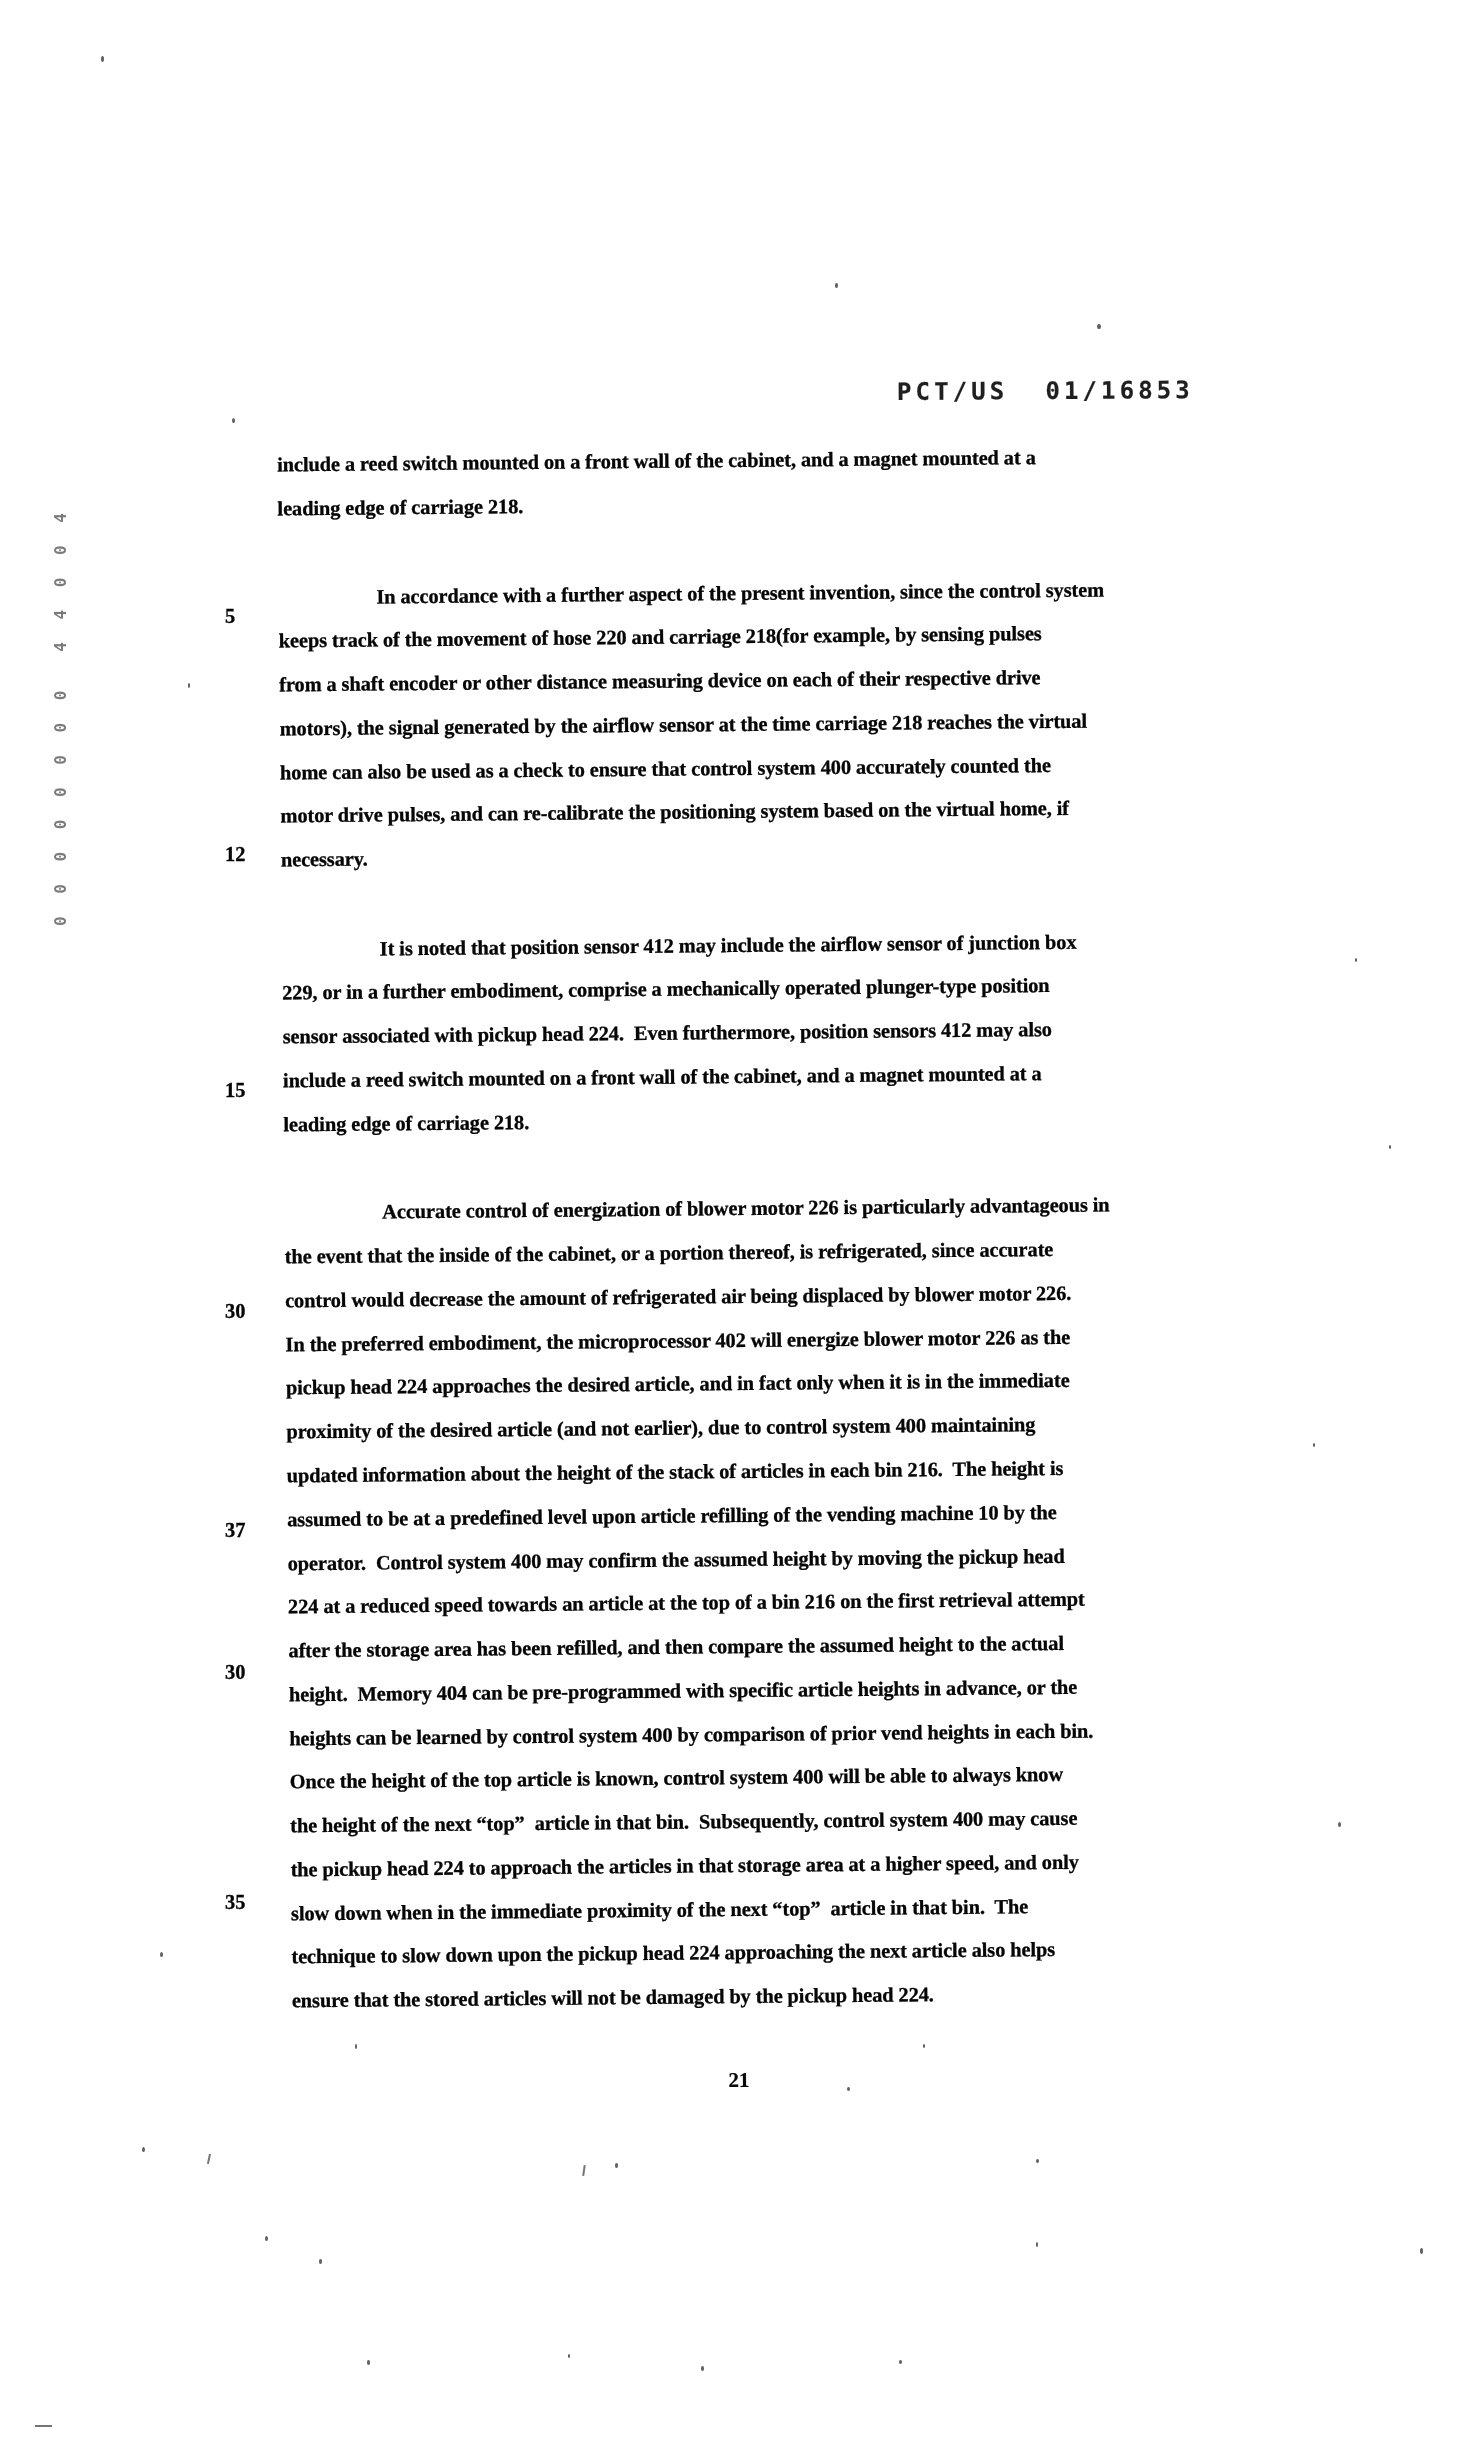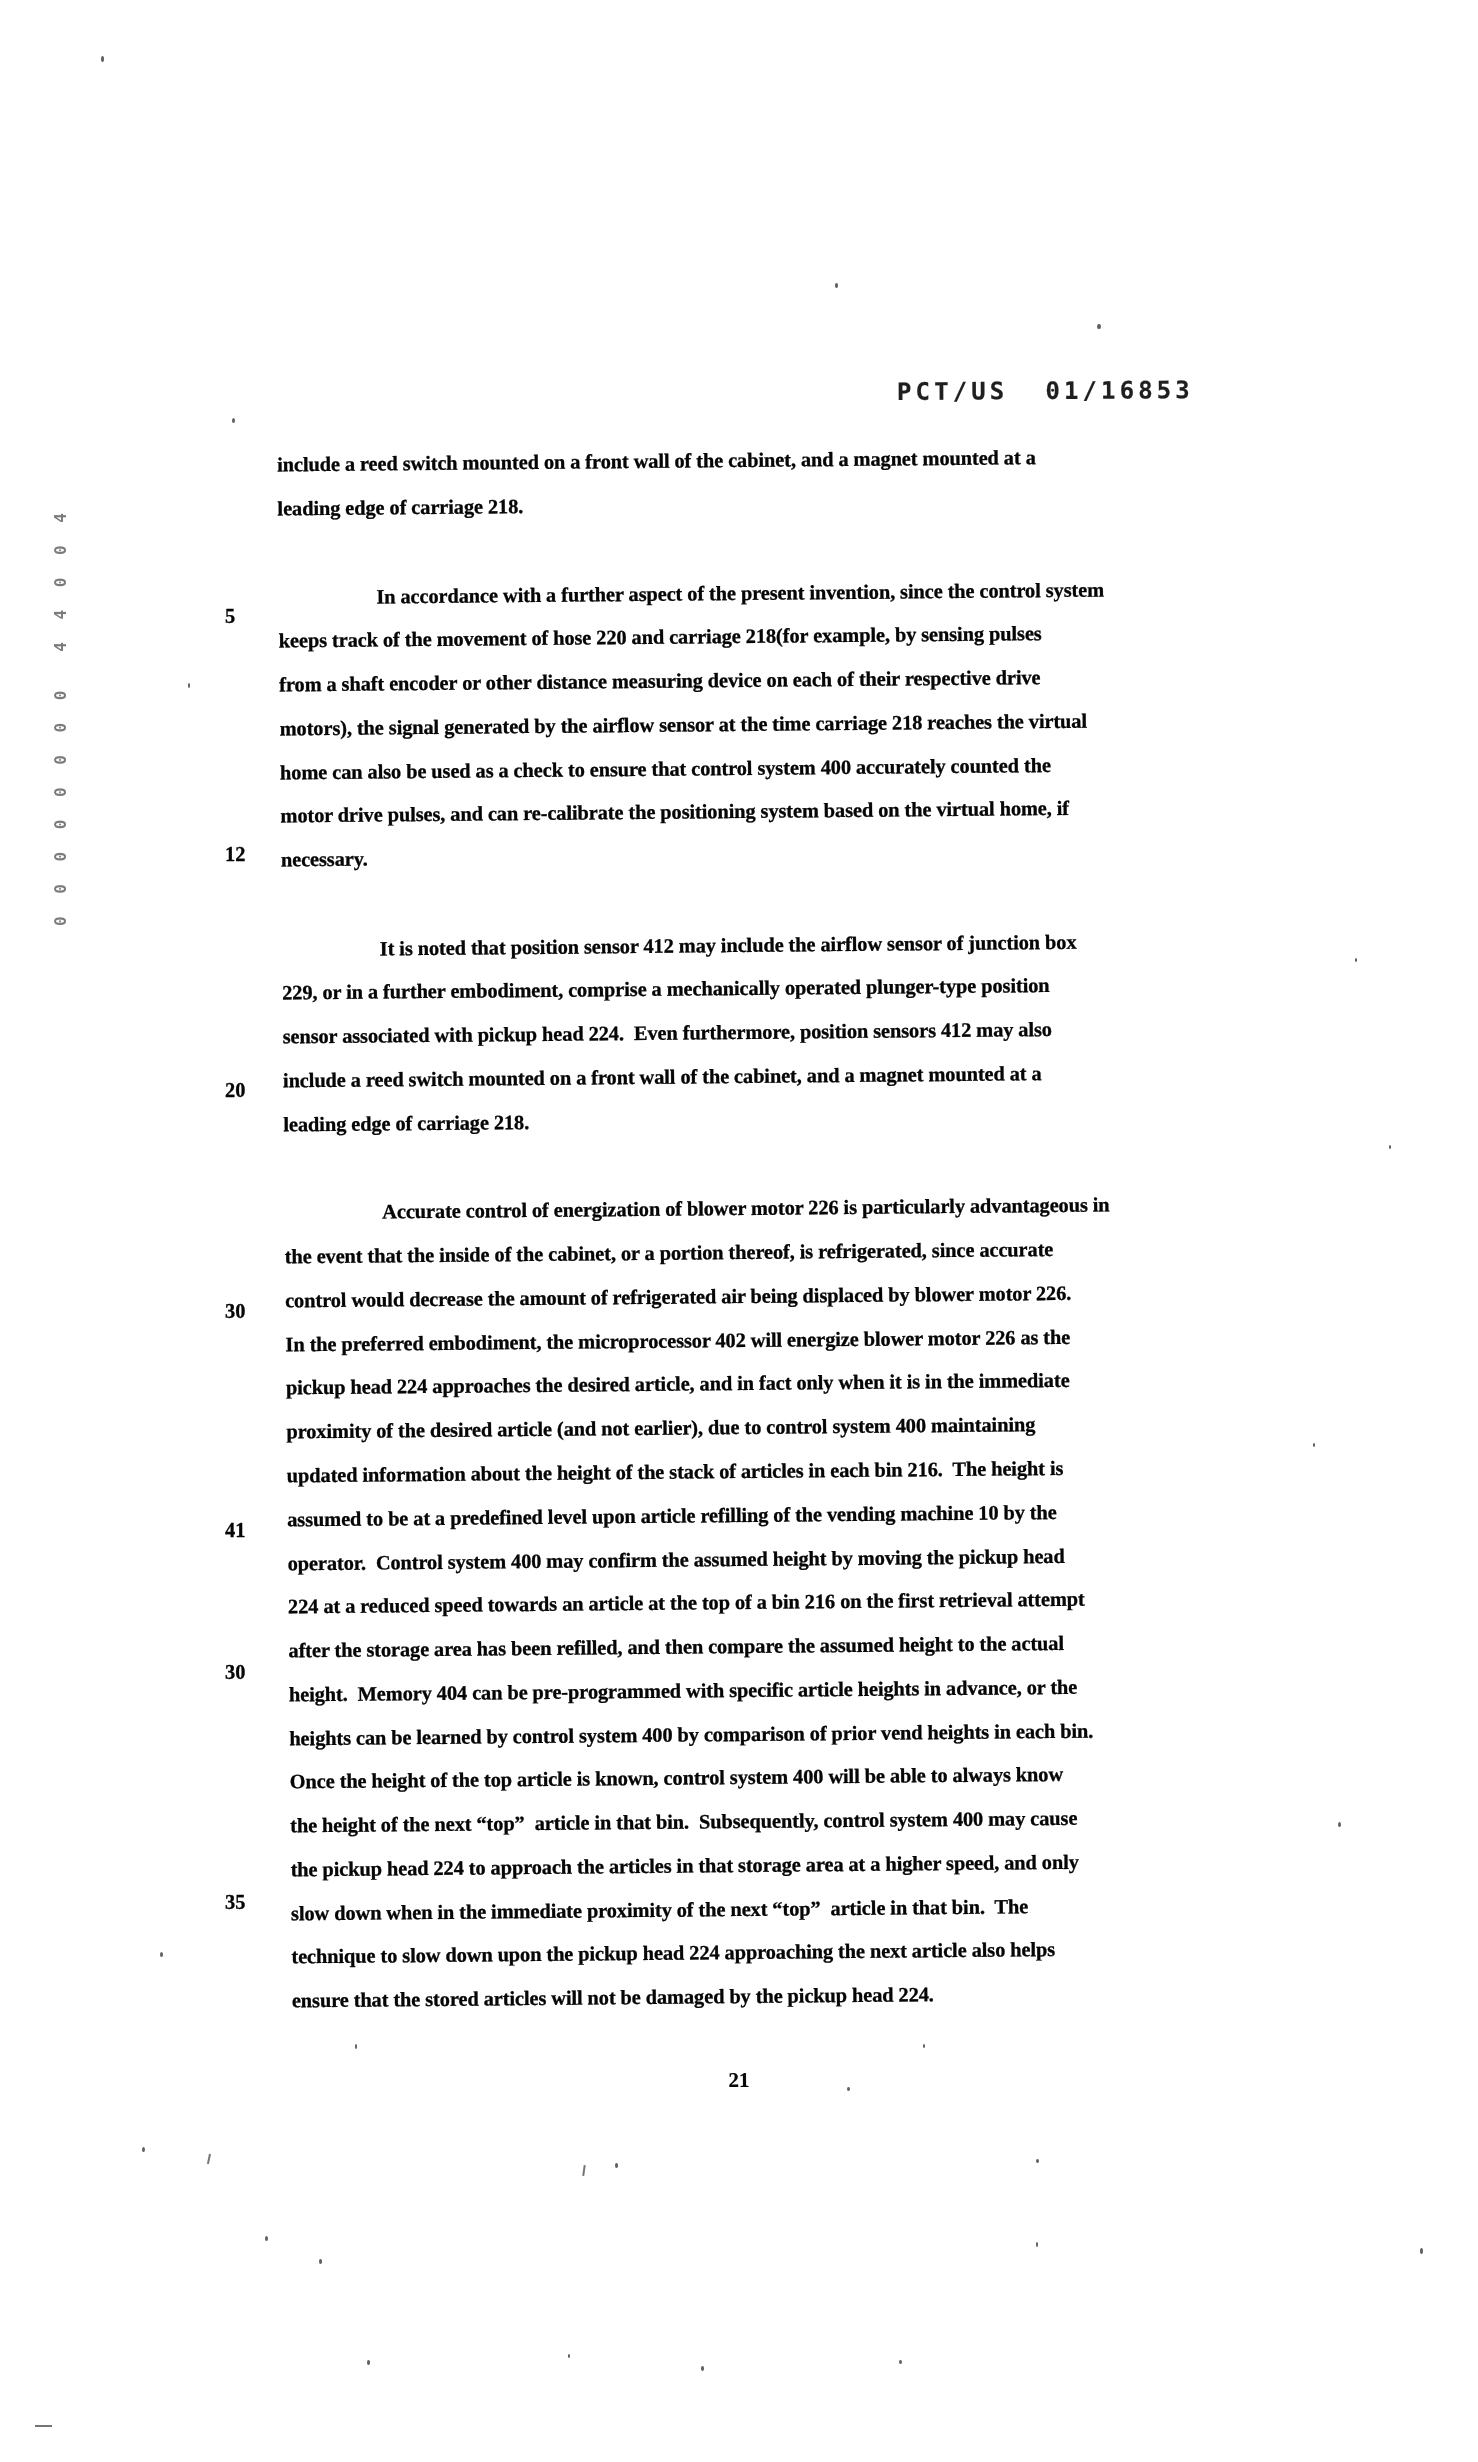--- a/index.html
+++ b/index.html
@@ -134,7 +134,7 @@
 
   <div class="lineno" style="top:606px">5</div>
   <div class="lineno" style="top:844px">12</div>
-  <div class="lineno" style="top:1080px">20</div>
+  <div class="lineno" style="top:1080px">15</div>
   <div class="lineno" style="top:1301px">30</div>
   <div class="lineno" style="top:1520px">41</div>
   <div class="lineno" style="top:1662px">30</div>

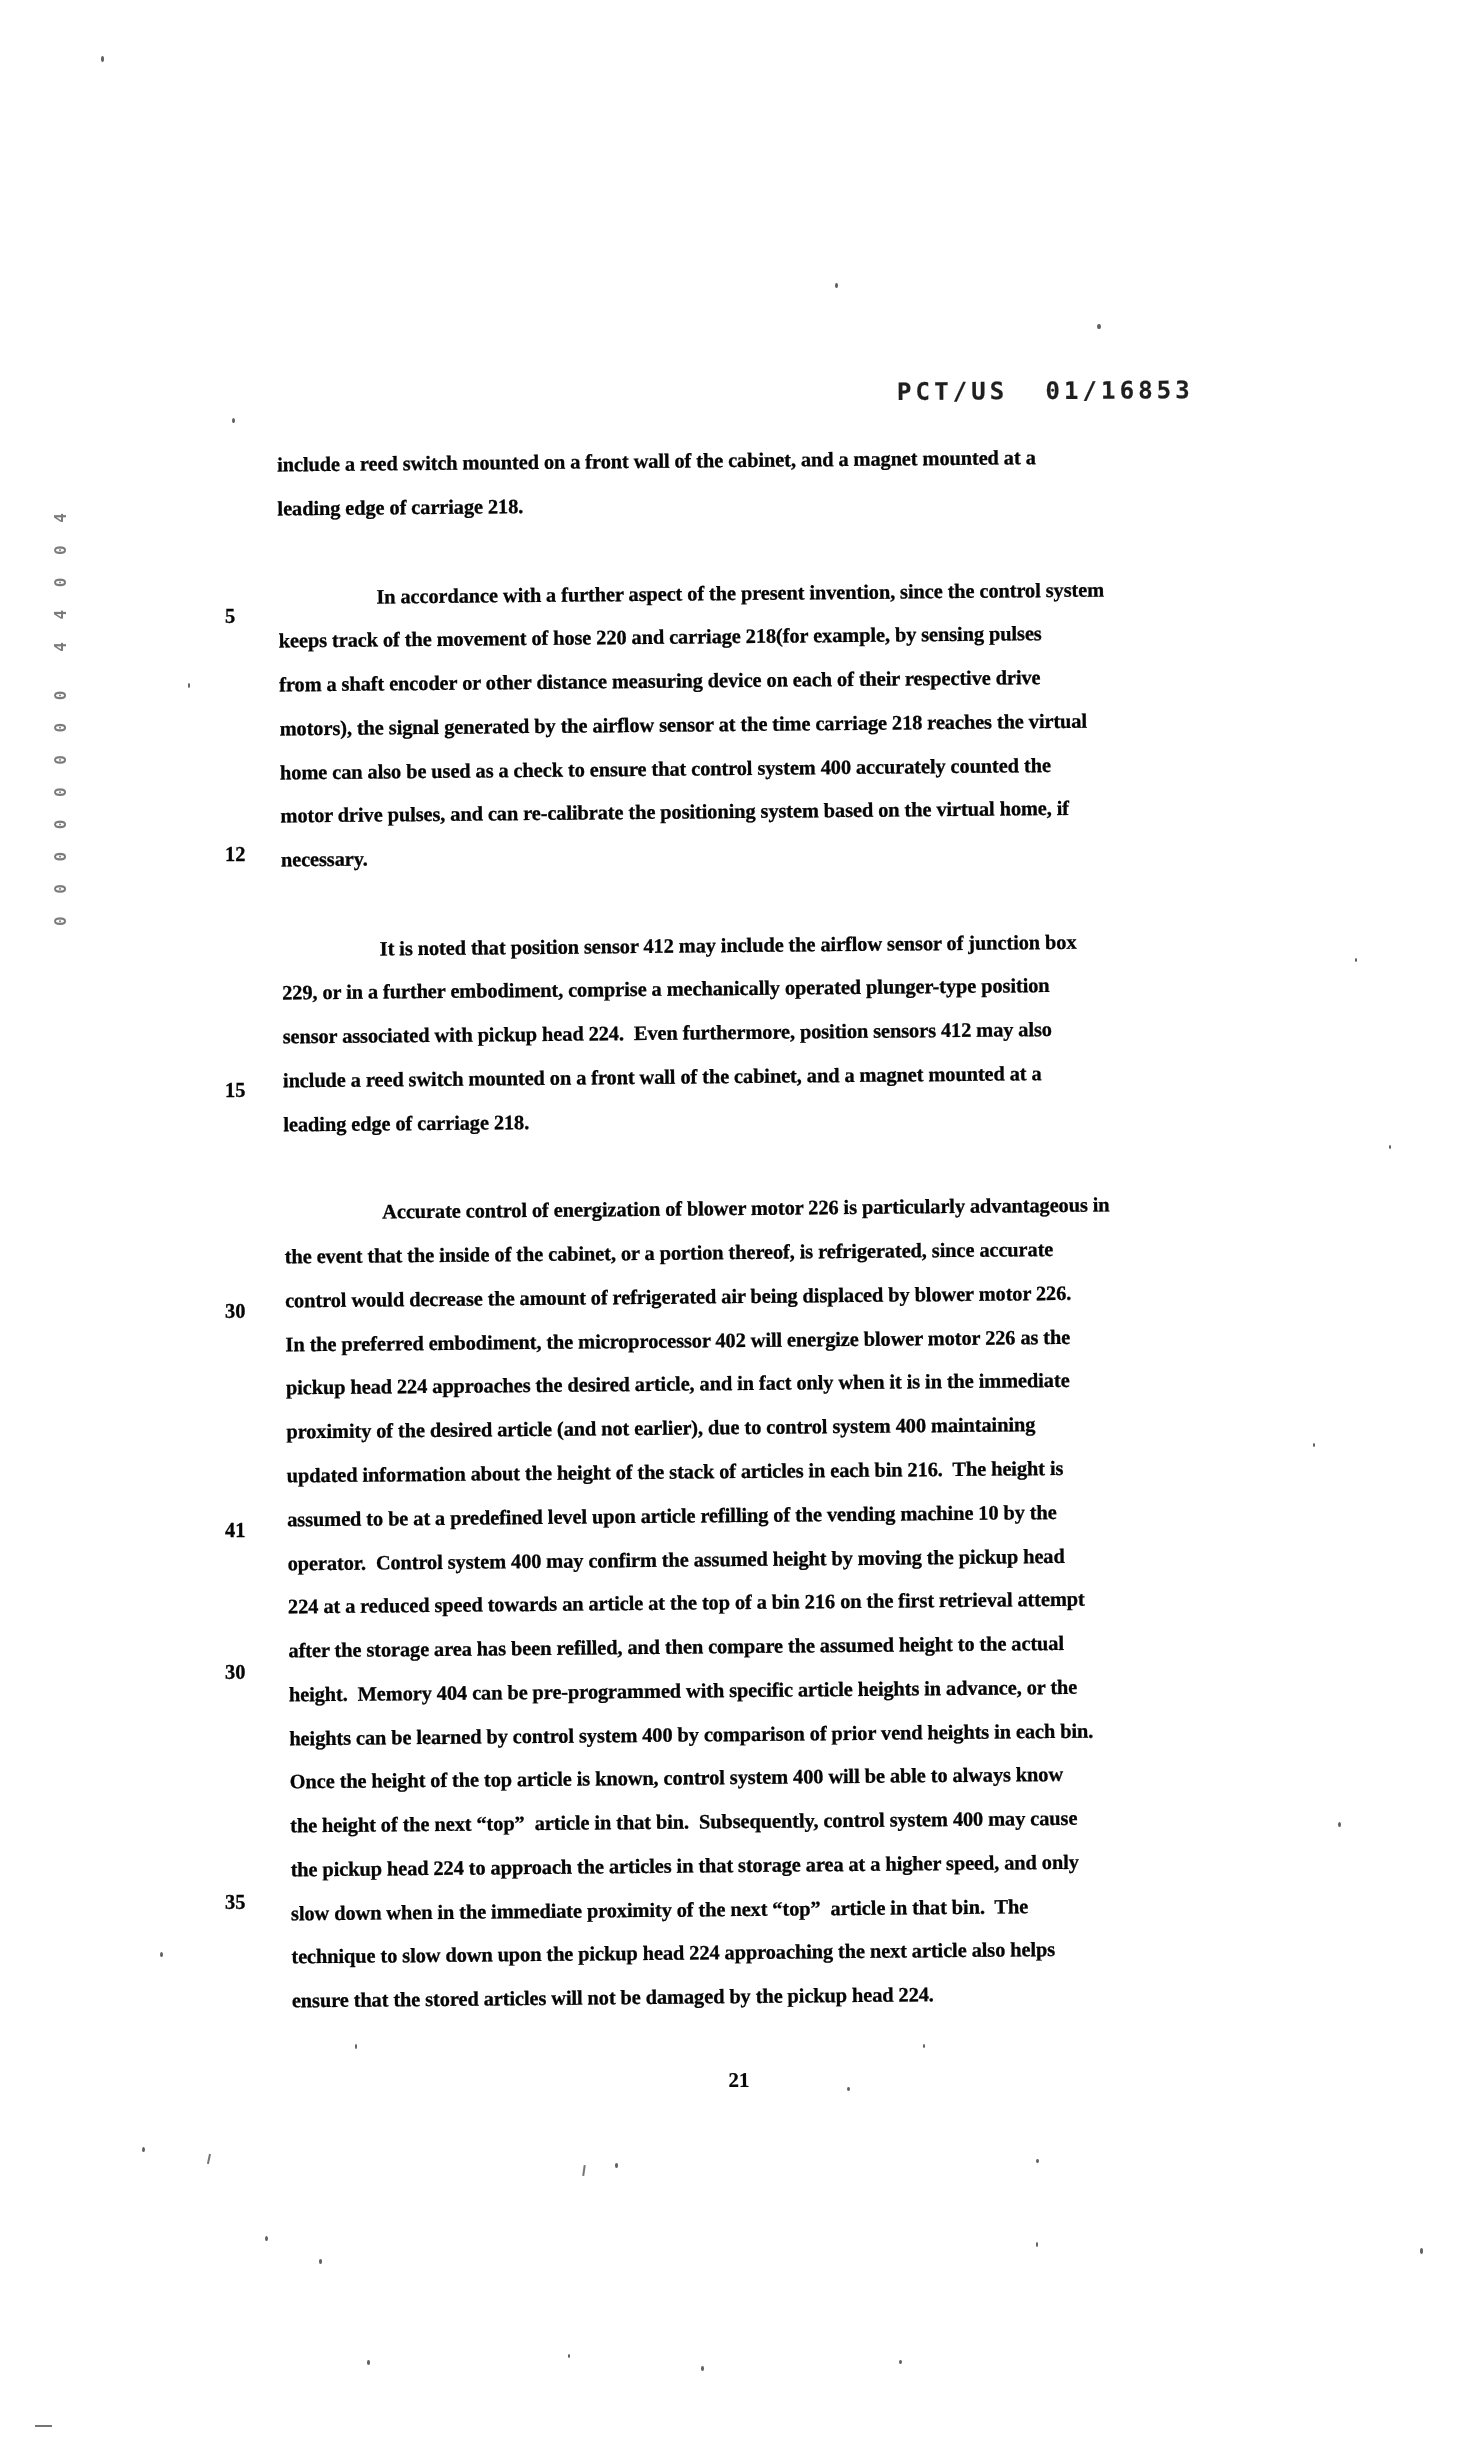--- a/index.html
+++ b/index.html
@@ -136,7 +136,7 @@
   <div class="lineno" style="top:844px">12</div>
   <div class="lineno" style="top:1080px">15</div>
   <div class="lineno" style="top:1301px">30</div>
-  <div class="lineno" style="top:1520px">41</div>
+  <div class="lineno" style="top:1520px">37</div>
   <div class="lineno" style="top:1662px">30</div>
   <div class="lineno" style="top:1892px">35</div>
 

